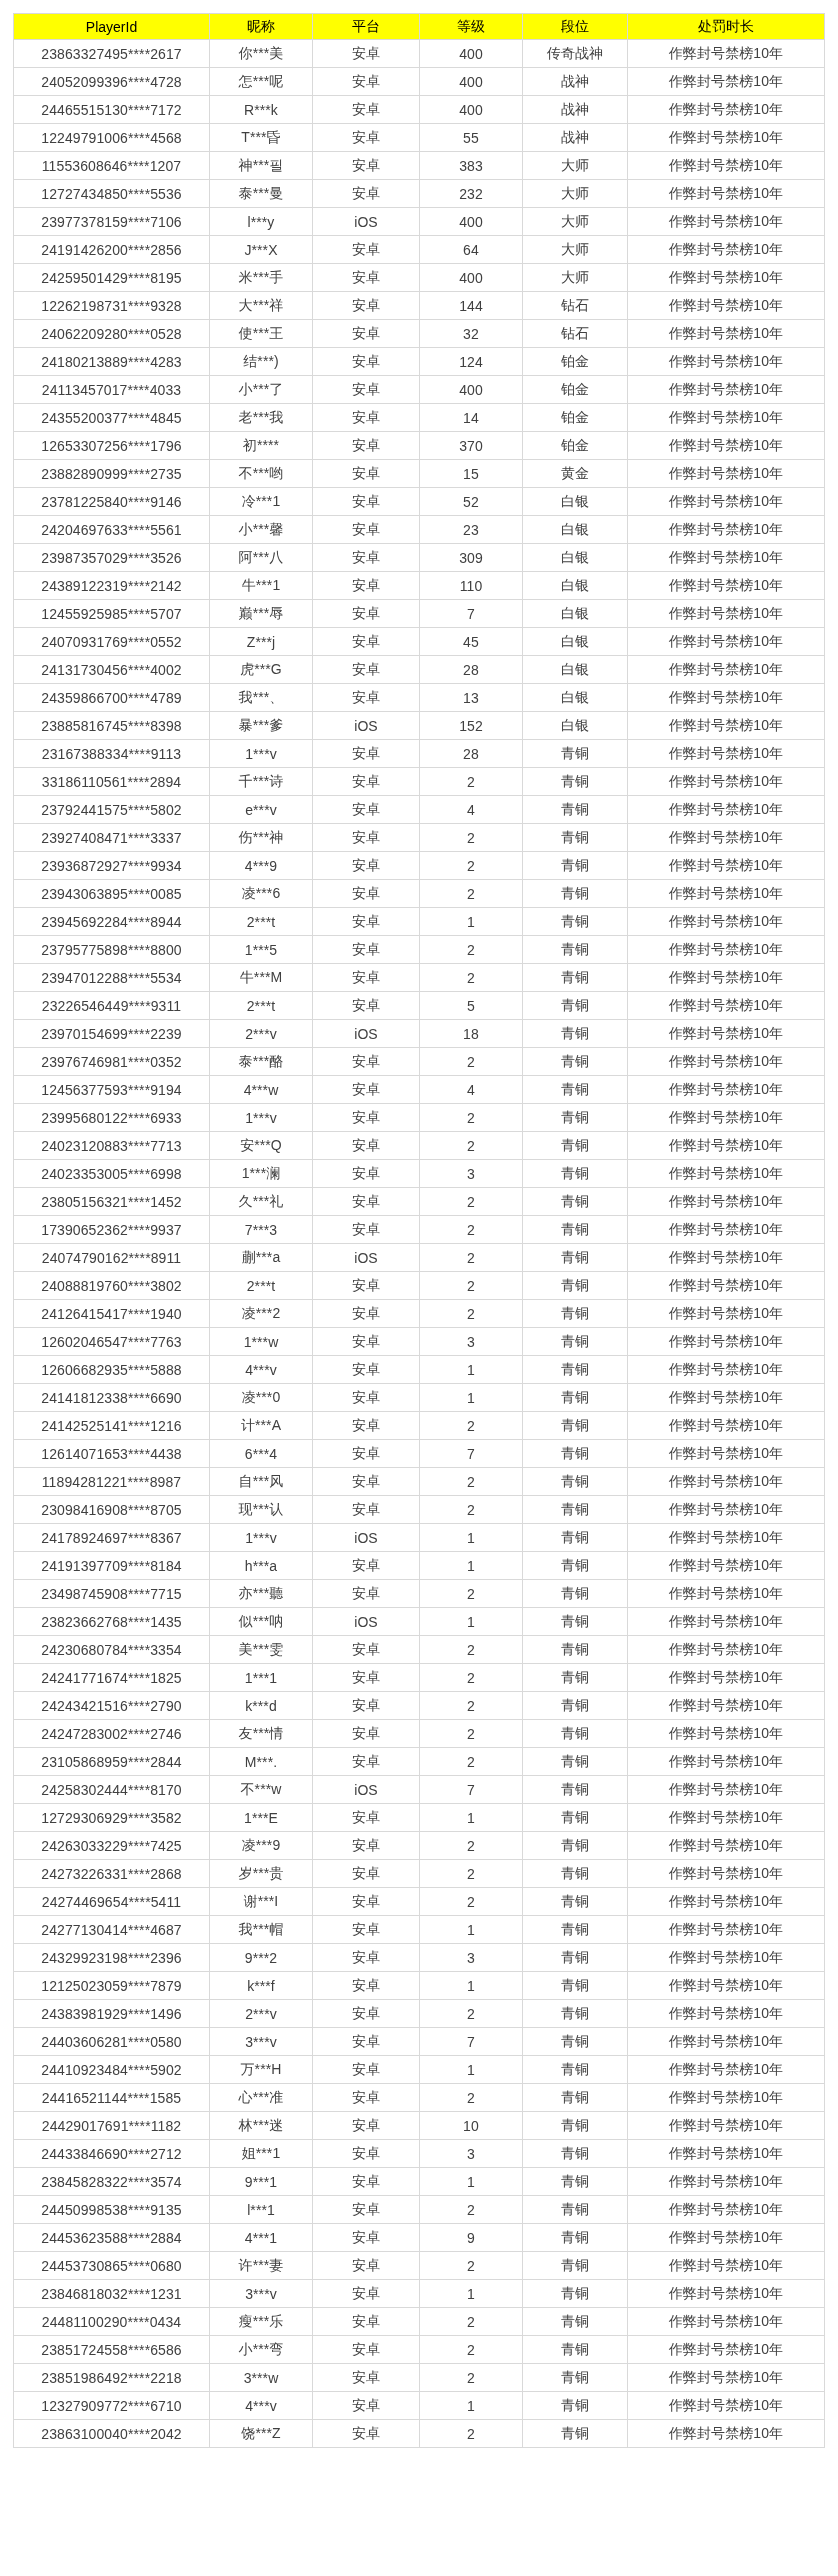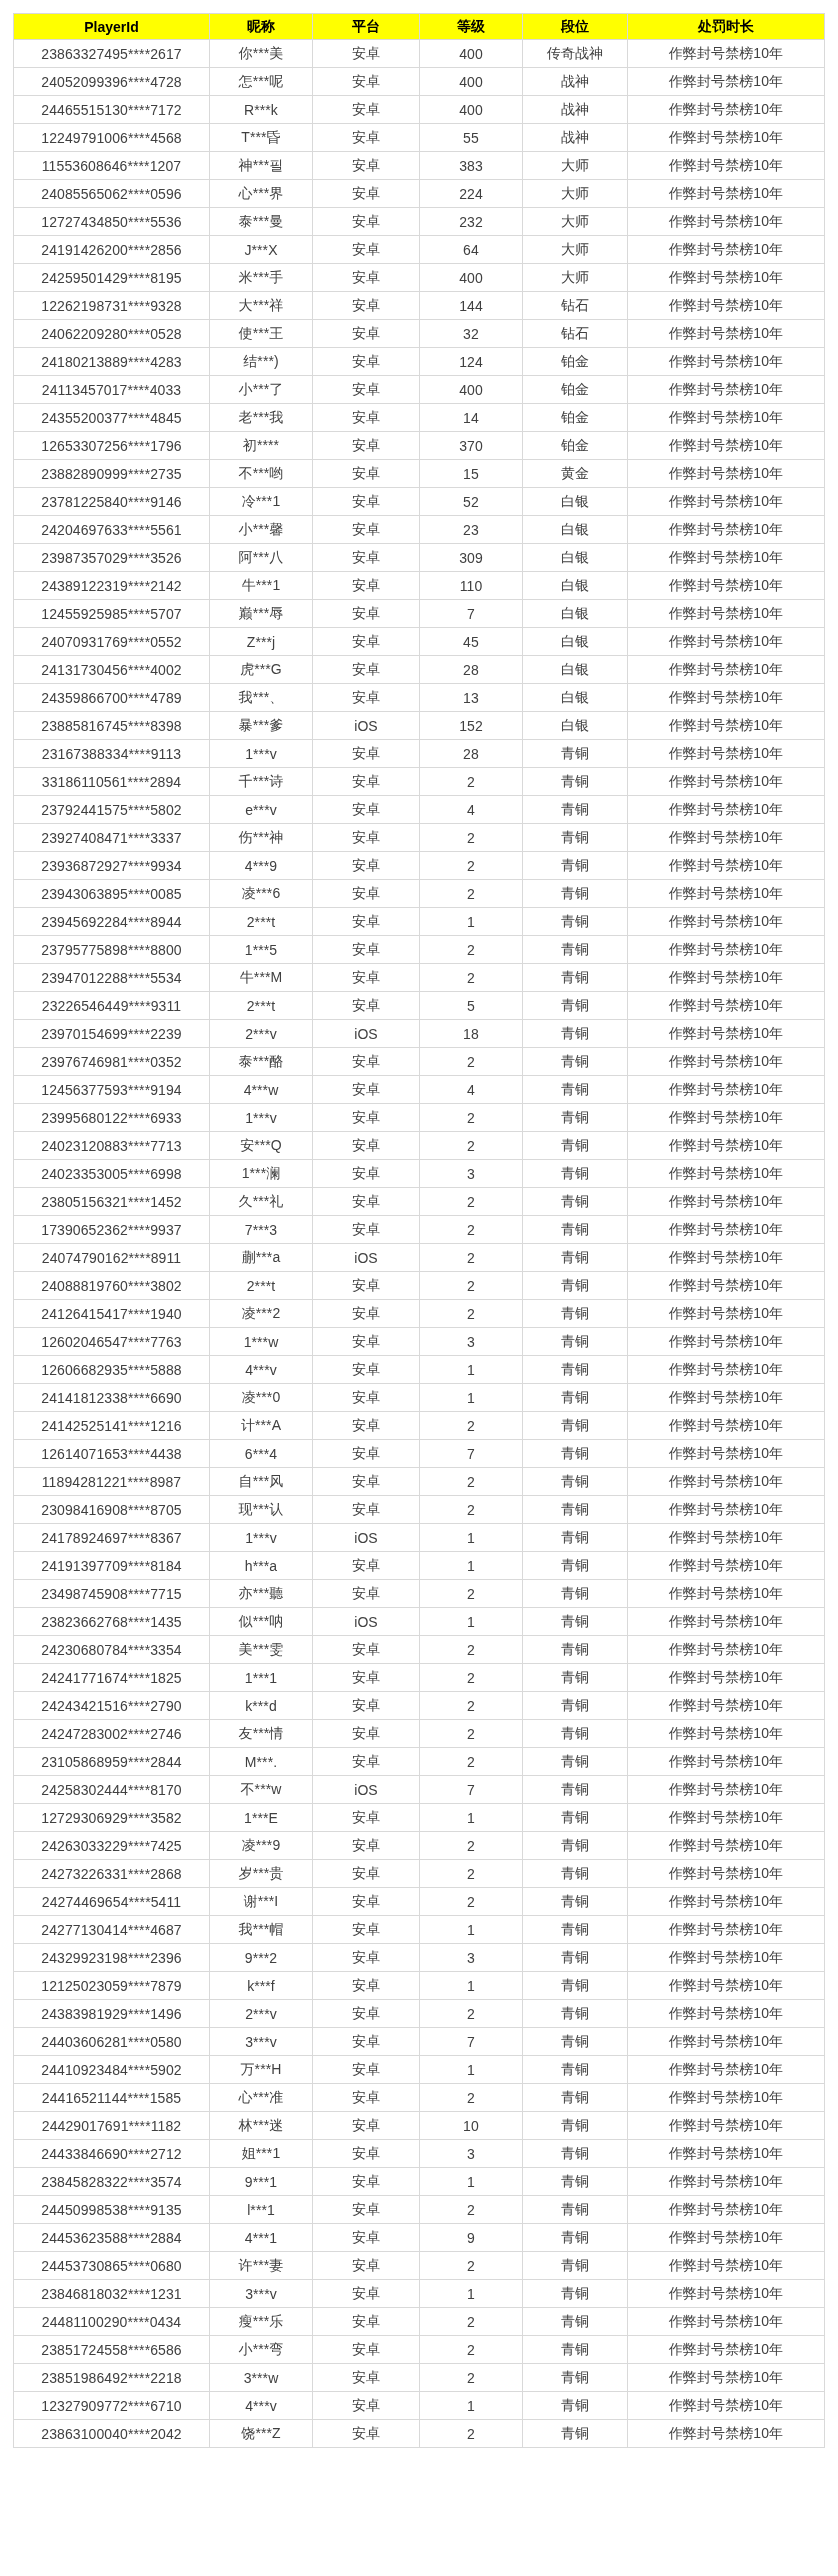--- a/index.html
+++ b/index.html
@@ -31,7 +31,7 @@
   table.ban-table th {
     background: #ffff00;
     color: #000000;
-    font-weight: bold;
+    font-weight: normal;
     font-size: 14px;
     height: 26px;
   }

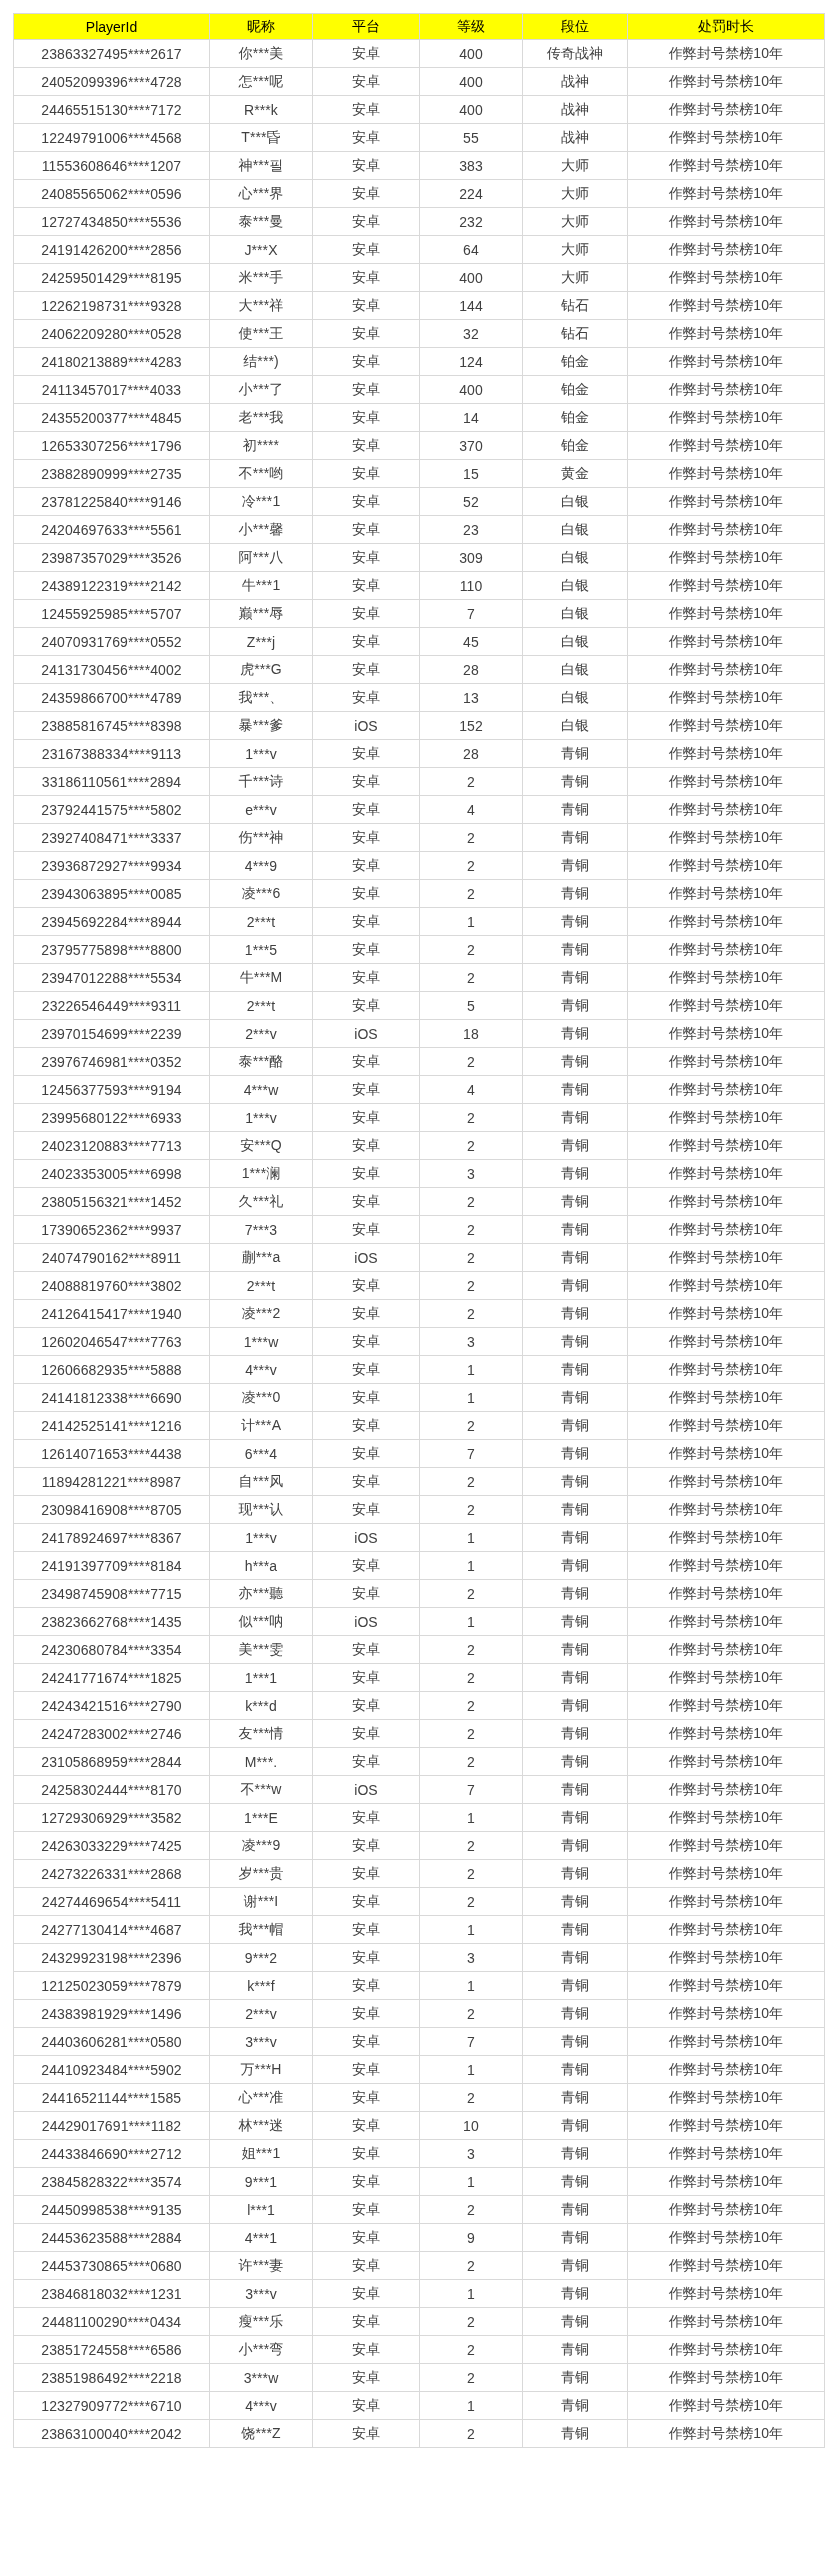--- a/index.html
+++ b/index.html
@@ -113,14 +113,6 @@
     <td>作弊封号禁榜10年</td>
   </tr>
 
-  <tr>
-    <td>24085565062****0596</td>
-    <td>心***界</td>
-    <td>安卓</td>
-    <td>224</td>
-    <td>大师</td>
-    <td>作弊封号禁榜10年</td>
-  </tr>
 
   <tr>
     <td>12727434850****5536</td>

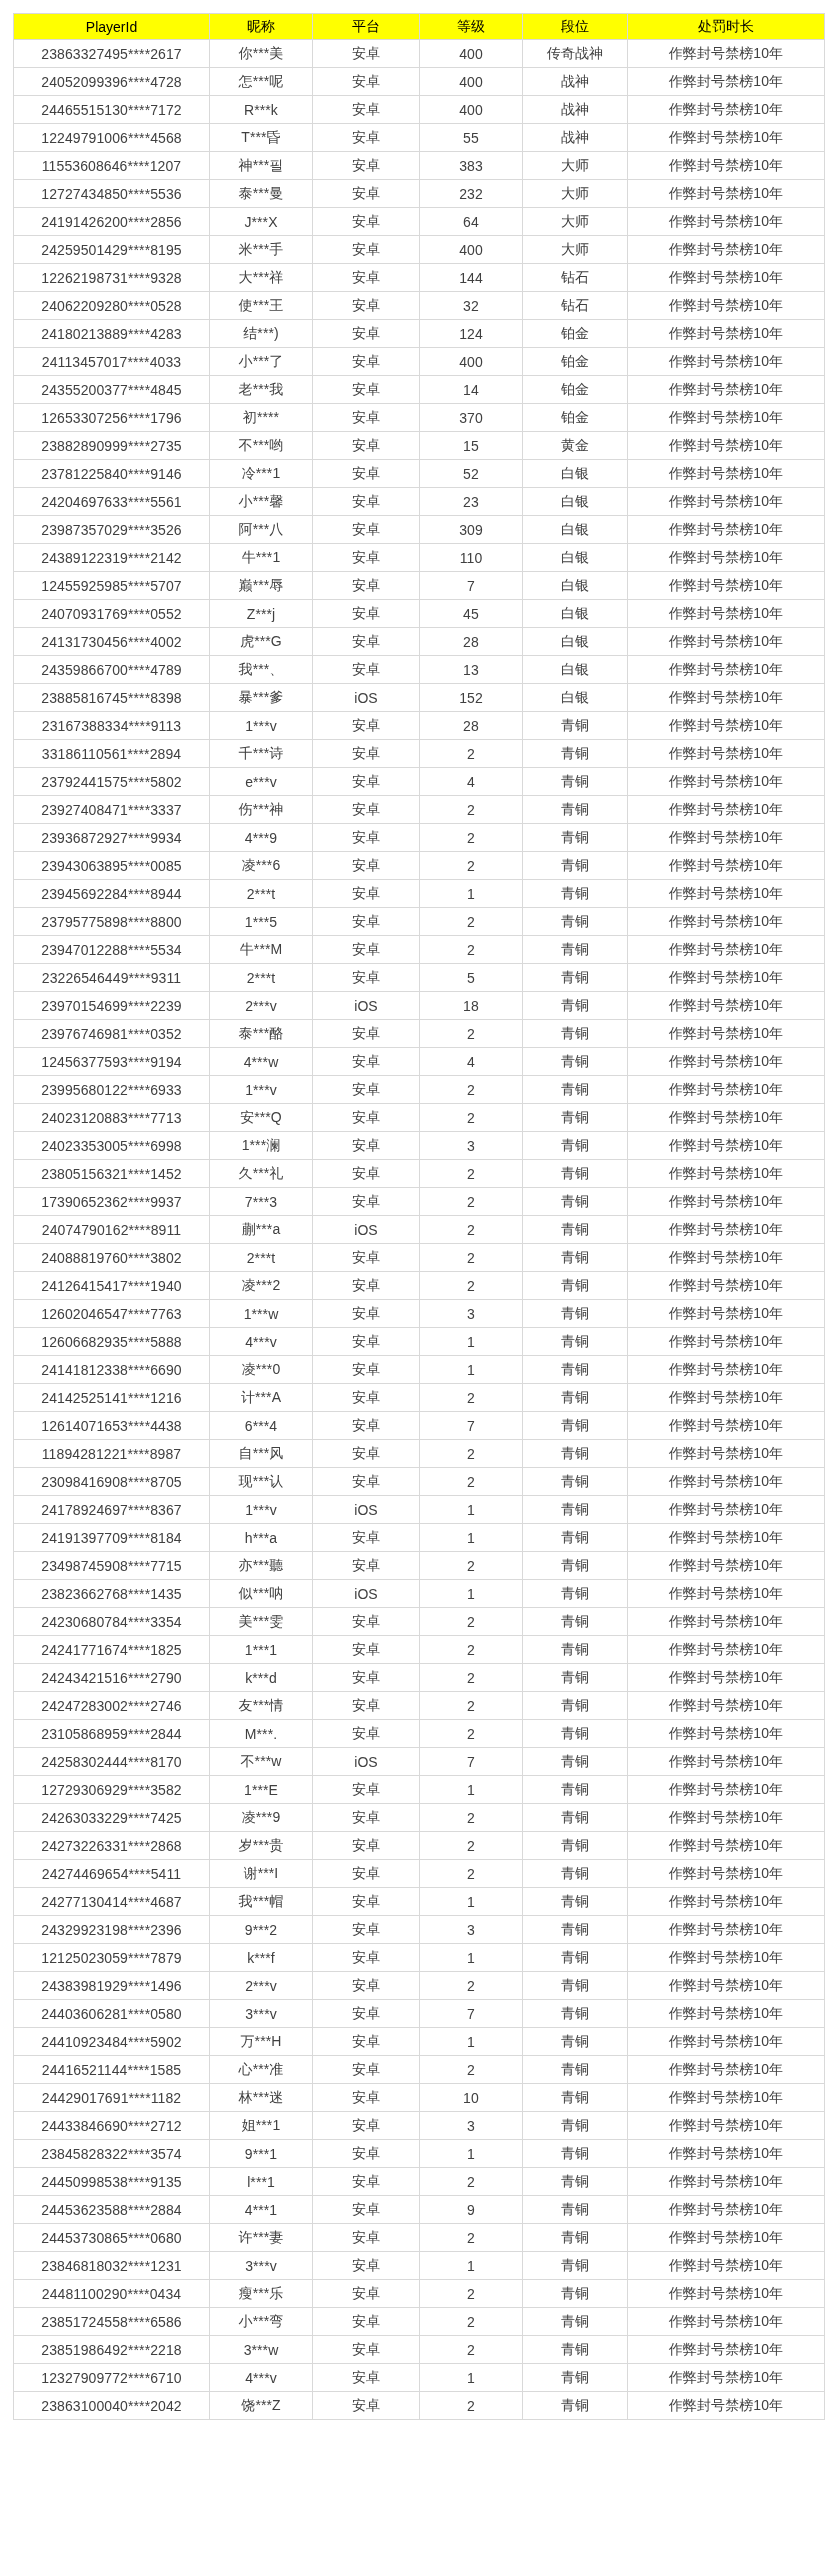--- a/index.html
+++ b/index.html
@@ -123,6 +123,14 @@
     <td>作弊封号禁榜10年</td>
   </tr>
 
+  <tr>
+    <td>23977378159****7106</td>
+    <td>l***y</td>
+    <td>iOS</td>
+    <td>400</td>
+    <td>大师</td>
+    <td>作弊封号禁榜10年</td>
+  </tr>
 
   <tr>
     <td>24191426200****2856</td>

